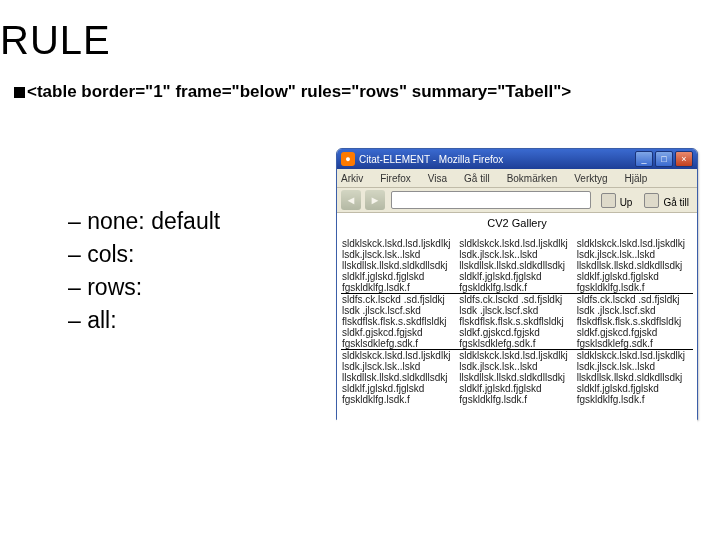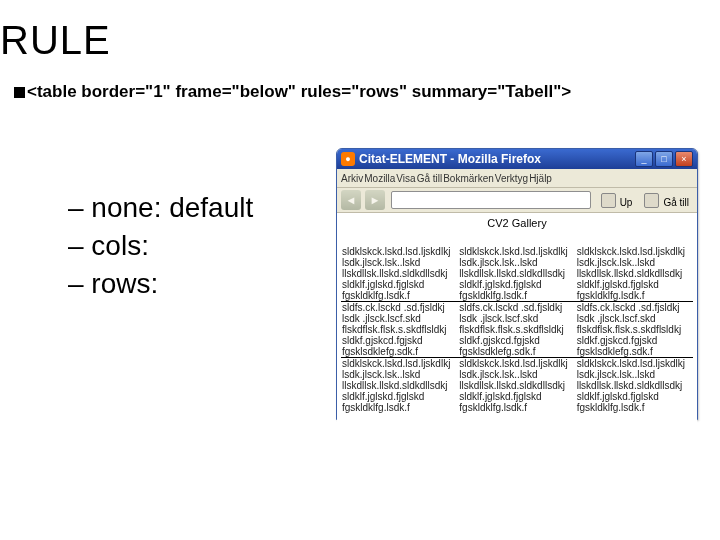--- a/index.html
+++ b/index.html
@@ -14,7 +14,7 @@
 .browser{position:absolute;top:148px;left:336px;width:360px;height:270px;border:1px solid #3b5ea8;border-radius:6px 6px 0 0;background:#ece9d8;font-family:Tahoma,Arial,sans-serif;font-size:10px;box-shadow:1px 1px 2px rgba(0,0,0,.2)}
 .tbar{height:20px;background:linear-gradient(#3a6ad0,#1e3f97);border-radius:5px 5px 0 0;display:flex;align-items:center;padding:0 4px;color:#fff}
 .tbar .ficon{width:14px;height:14px;background:#ff7a00;border-radius:3px;margin-right:4px;display:flex;align-items:center;justify-content:center;font-size:9px;font-weight:bold;color:#fff}
-.tbar .ttxt{flex:1;font-size:12px;font-weight:bold}
+.tbar .ttxt{flex:1;font-size:10px;font-weight:normal}
 .wbtn{width:16px;height:14px;margin-left:2px;border:1px solid #1a347a;border-radius:2px;background:linear-gradient(#7fa6e6,#3a6ad0);display:flex;align-items:center;justify-content:center;color:#fff;font-size:9px;cursor:pointer}
 .wbtn.close{background:linear-gradient(#e98a6e,#c2401f)}
 .menubar{height:18px;background:#ece9d8;border-bottom:1px solid #c0bba8;display:flex;align-items:center;padding-left:4px;gap:1px;color:#333}

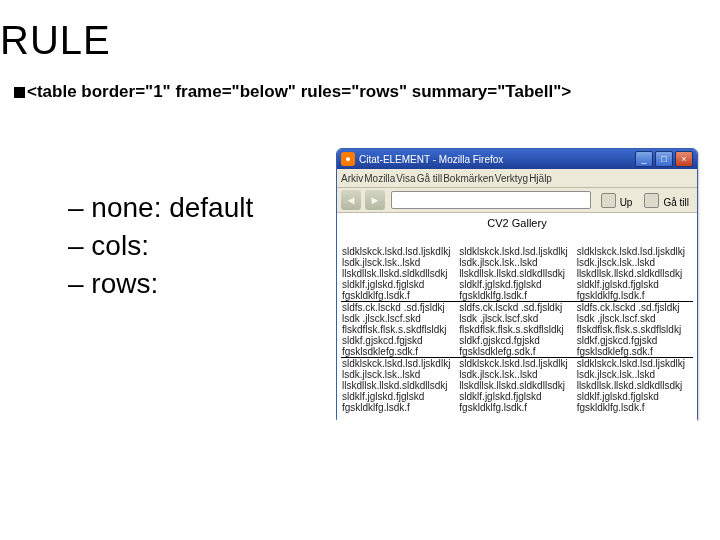--- a/index.html
+++ b/index.html
@@ -17,7 +17,7 @@
 .tbar .ttxt{flex:1;font-size:10px;font-weight:normal}
 .wbtn{width:16px;height:14px;margin-left:2px;border:1px solid #1a347a;border-radius:2px;background:linear-gradient(#7fa6e6,#3a6ad0);display:flex;align-items:center;justify-content:center;color:#fff;font-size:9px;cursor:pointer}
 .wbtn.close{background:linear-gradient(#e98a6e,#c2401f)}
-.menubar{height:18px;background:#ece9d8;border-bottom:1px solid #c0bba8;display:flex;align-items:center;padding-left:4px;gap:1px;color:#333}
+.menubar{height:18px;background:#ece9d8;border-bottom:1px solid #c0bba8;display:flex;align-items:center;padding-left:4px;gap:17px;color:#333}
 .menubar span{text-decoration:underline dotted transparent}
 .toolbar{height:24px;background:#ece9d8;border-bottom:1px solid #c0bba8;display:flex;align-items:center;padding:0 4px;gap:4px}
 .nav{width:20px;height:20px;border-radius:3px;background:linear-gradient(#a8d063,#5a9a1f);display:flex;align-items:center;justify-content:center;color:#fff;font-size:11px}

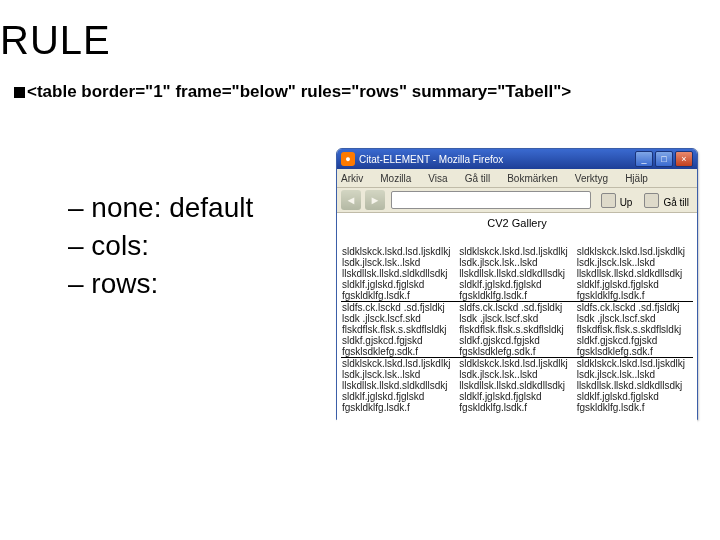--- a/index.html
+++ b/index.html
@@ -57,7 +57,7 @@
   </div>
   <div class="menubar">
     <span>Arkiv</span>
-    <span>Mozilla</span>
+    <span>Firefox</span>
     <span>Visa</span>
     <span>Gå till</span>
     <span>Bokmärken</span>

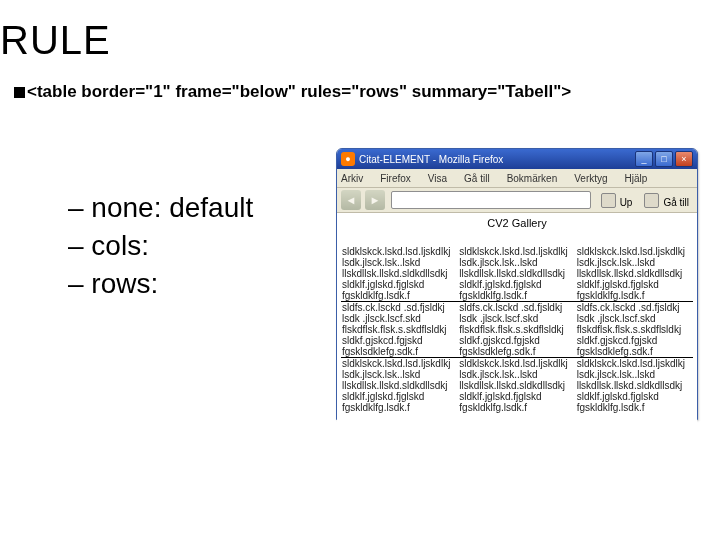--- a/index.html
+++ b/index.html
@@ -7,7 +7,7 @@
 .title{position:absolute;top:18px;left:0;width:720px;text-align:left;font-size:40px;letter-spacing:1px}
 .code-line-wrap{position:absolute;top:82px;left:14px;font-size:17px;font-weight:bold}
 .black-sq{display:inline-block;width:11px;height:11px;background:#000;vertical-align:middle;margin-right:2px}
-.bullets{position:absolute;top:192px;left:68px;font-size:28px}
+.bullets{position:absolute;top:208px;left:68px;font-size:23px}
 .bullets .row{margin-bottom:6px}
 
 

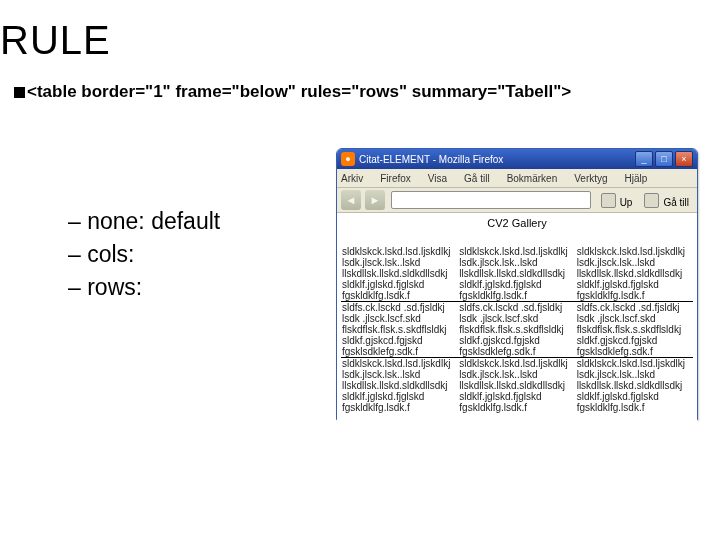--- a/index.html
+++ b/index.html
@@ -26,7 +26,7 @@
 .tbtn{display:flex;align-items:flex-end;gap:4px;padding:0 4px}
 .tbtn .ico{width:13px;height:13px;border:1px solid #888;border-radius:2px;background:#dedaca}
 .page{background:#fff;height:206px;overflow:hidden;padding:2px 4px}
-.pgtitle{text-align:center;font-size:11px;margin:2px 0 17px 0}
+.pgtitle{text-align:center;font-size:11px;margin:2px 0 9px 0}
 table.demo{border-collapse:collapse;width:100%;font-size:10px;line-height:1.1;color:#222}
 table.demo td{padding:0 1px;vertical-align:top;border:0}
 table.demo tr.sep td{border-bottom:1px solid #000}

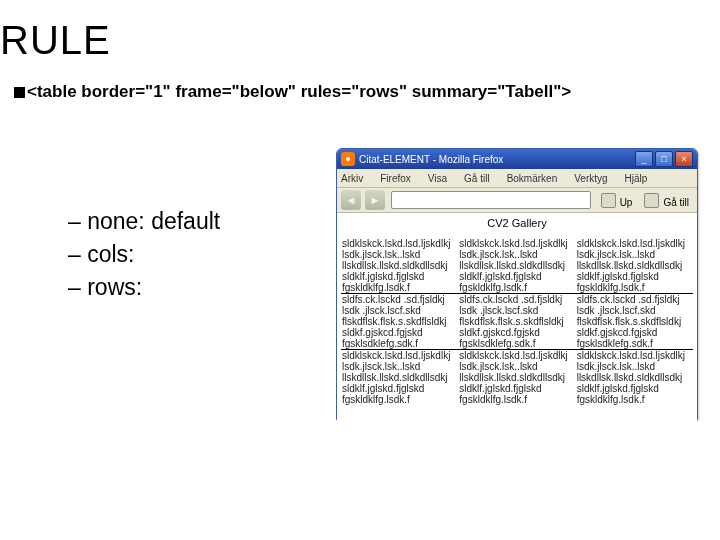--- a/index.html
+++ b/index.html
@@ -45,6 +45,7 @@
   <div class="row">– none: default</div>
   <div class="row">– cols:</div>
   <div class="row">– rows:</div>
+  <div class="row">– all:</div>
 </div>
 
 <div class="browser">

